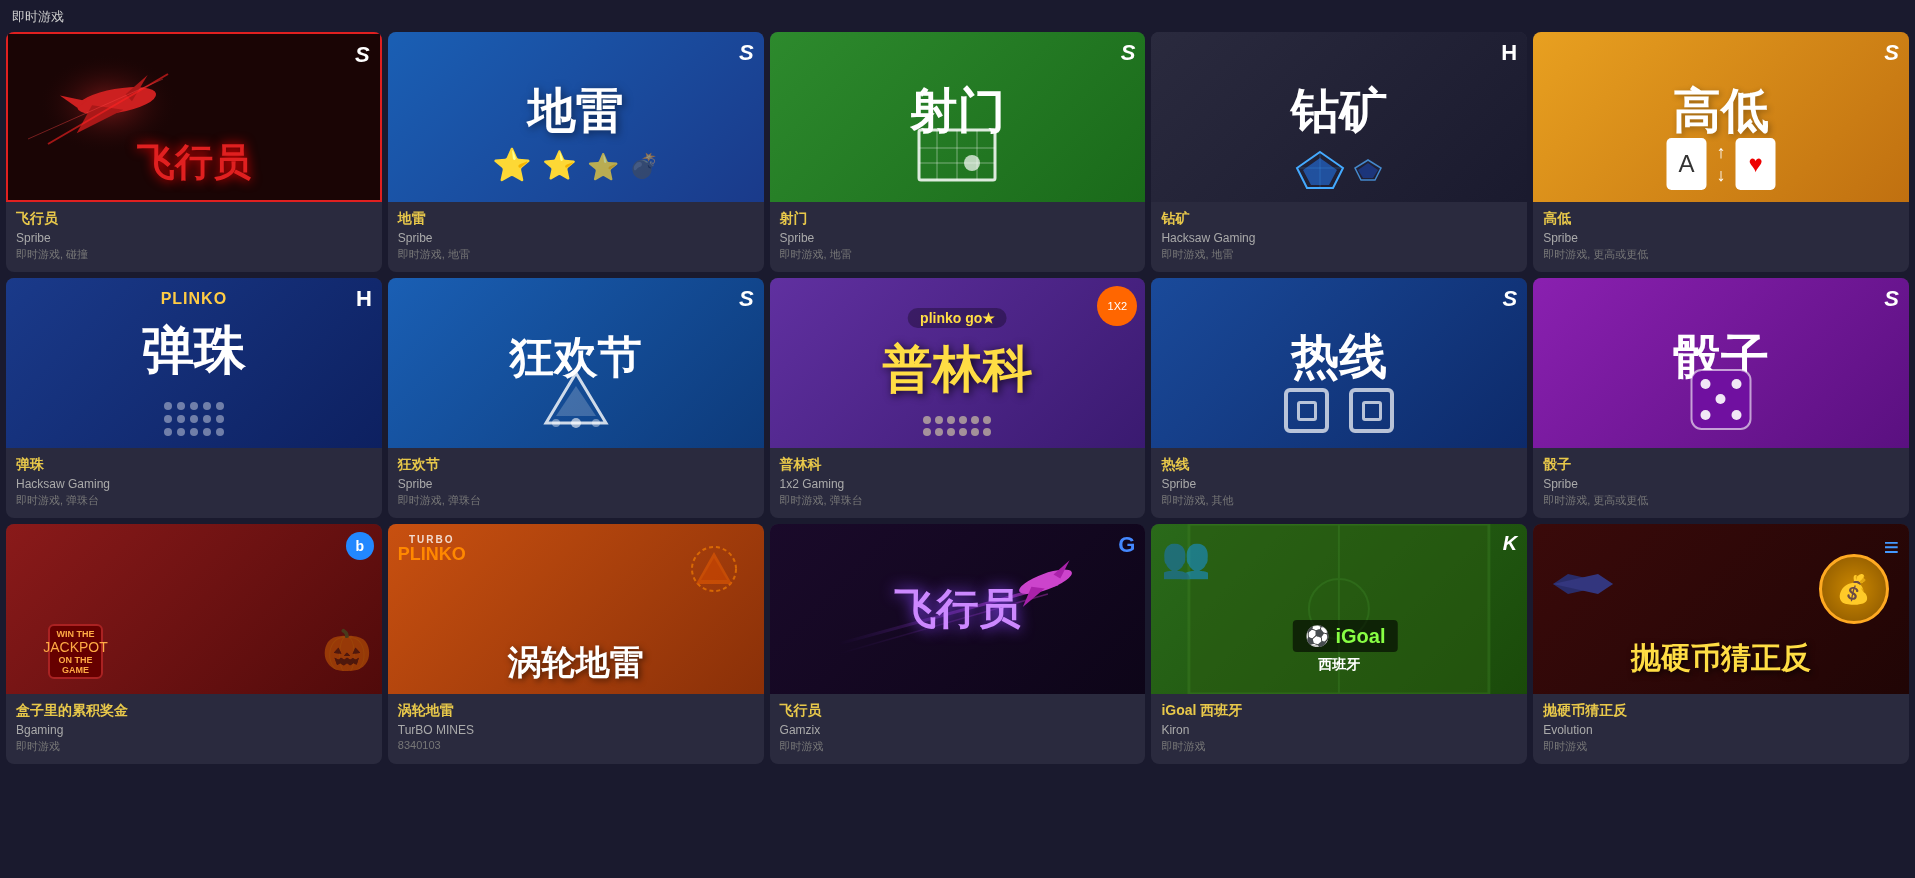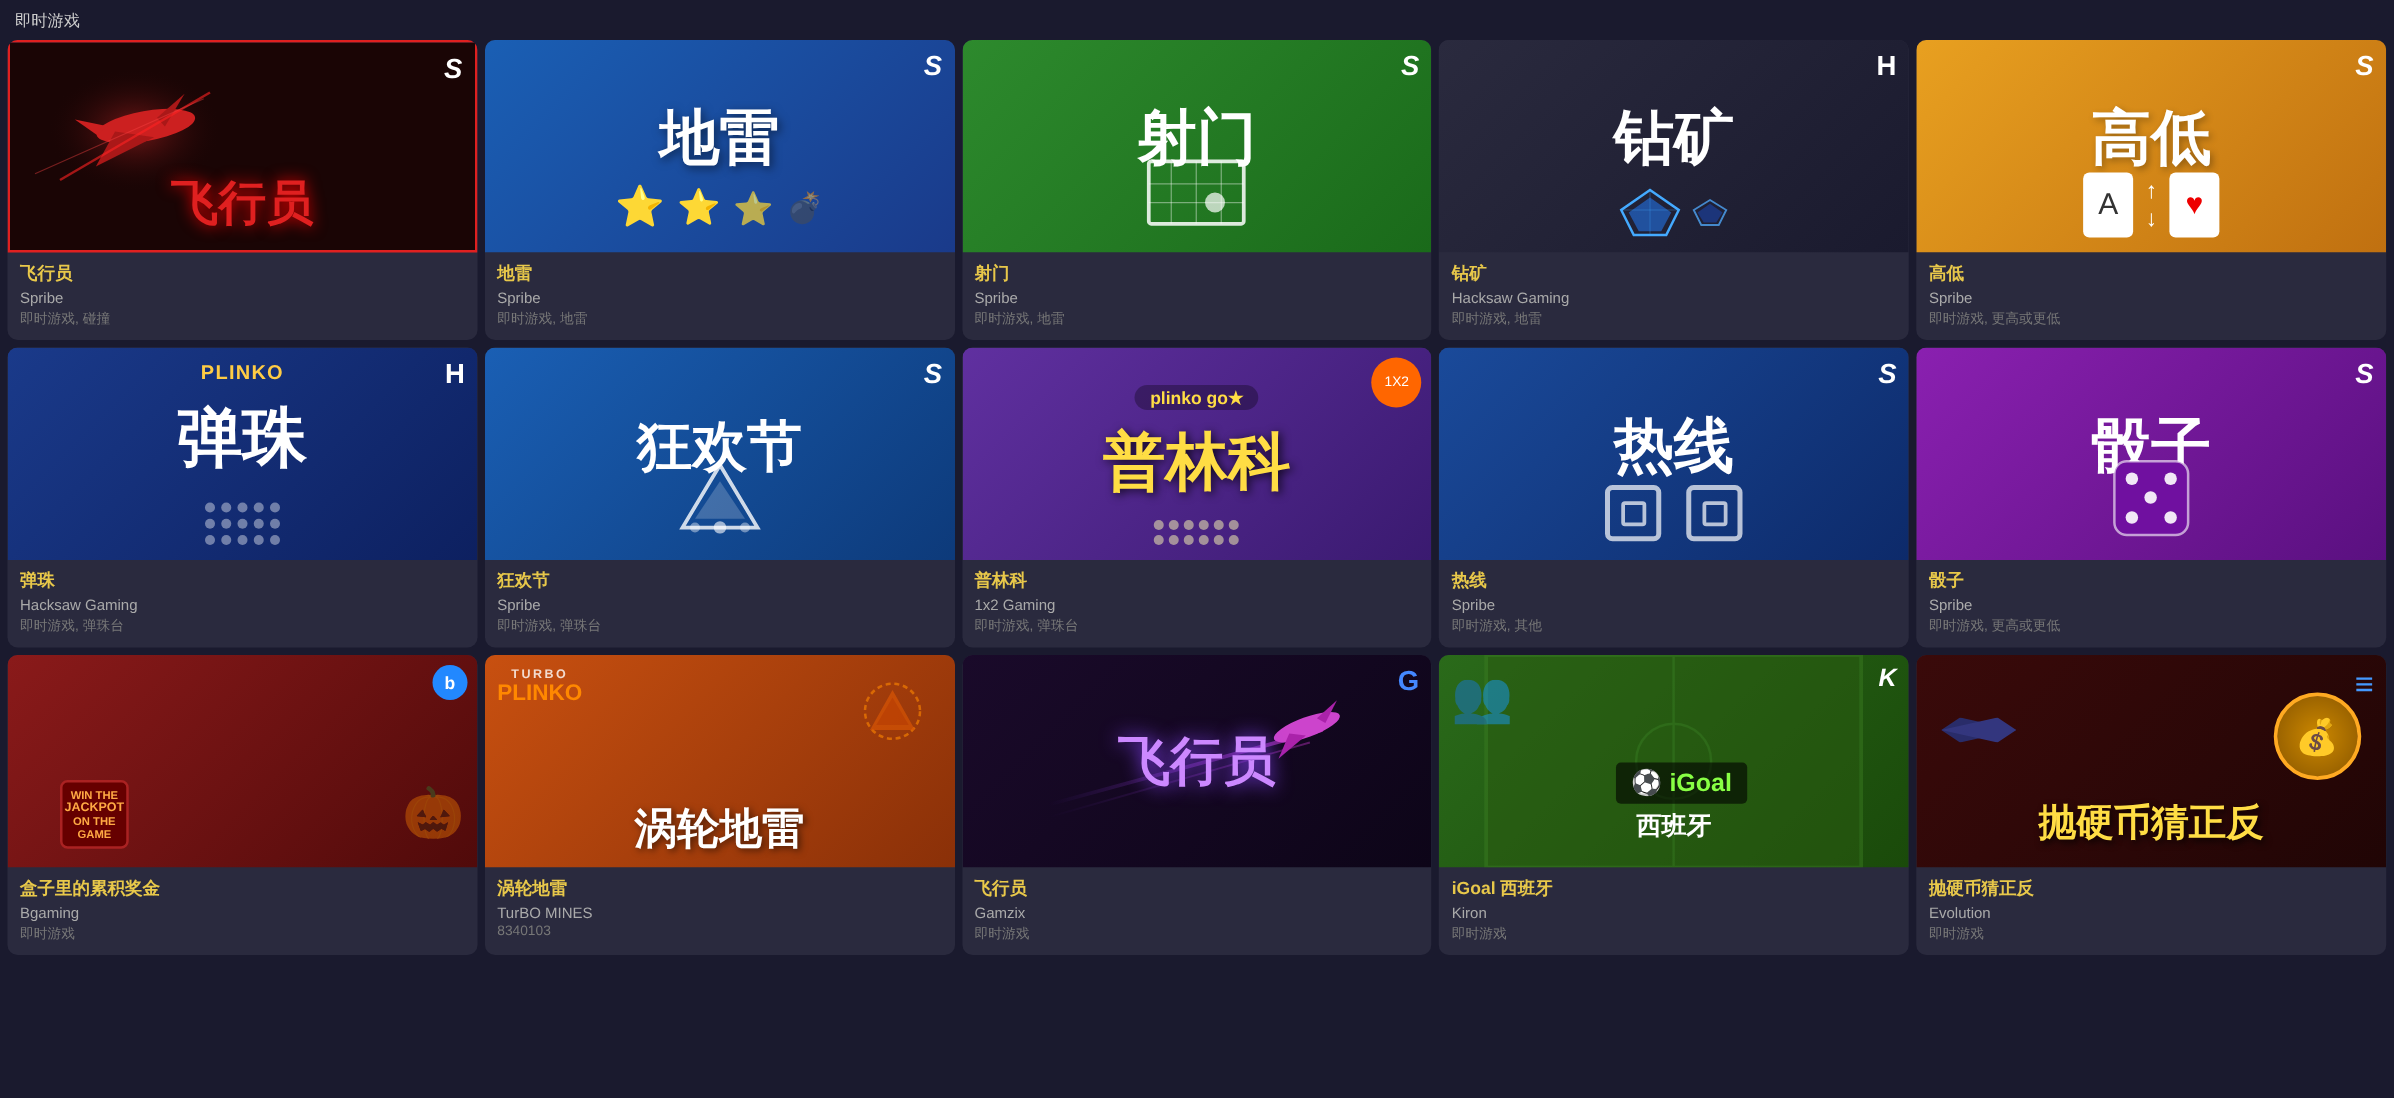--- a/index.html
+++ b/index.html
@@ -378,7 +378,7 @@
         <div style="position:absolute;bottom:15px;left:10px;padding-left:32px;">
           <div style="background:#660000;border:2px solid #aa2222;border-radius:6px;width:55px;height:55px;display:flex;flex-direction:column;align-items:center;justify-content:center;">
             <div style="font-size:9px;color:#ffaa44;font-weight:bold;">WIN THE</div>
-            <div style="font-size:10px;color:#ffaa44;font-weight:bold;">JACKPOT</div>
+            <div style="font-size:14px;color:#ffaa44;font-weight:normal;">JACKPOT</div>
             <div style="font-size:9px;color:#ffaa44;font-weight:bold;">ON THE</div>
             <div style="font-size:9px;color:#ffaa44;font-weight:bold;">GAME</div>
           </div>

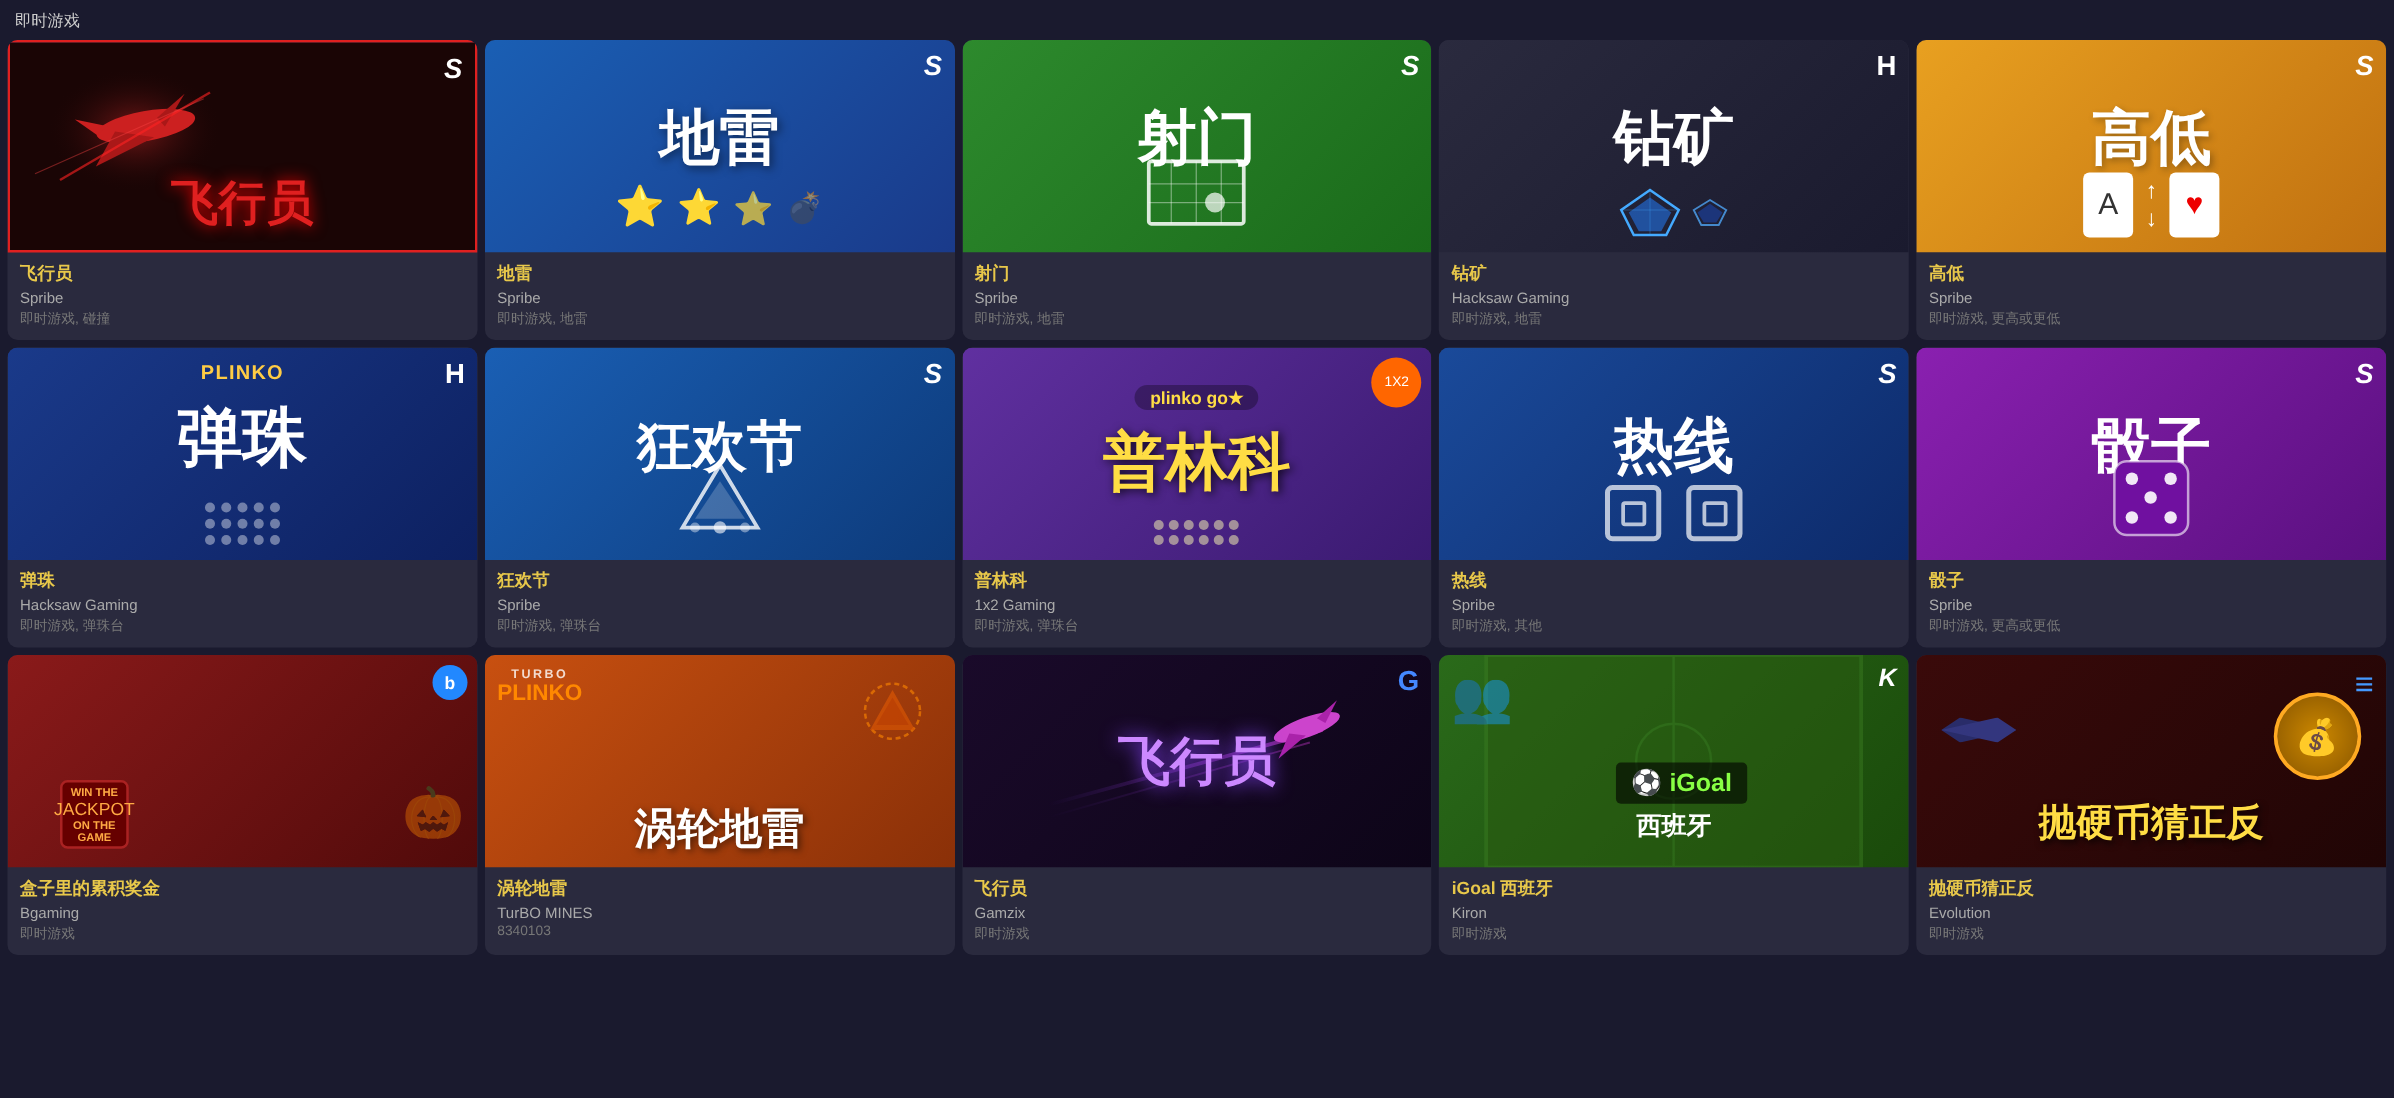--- a/index.html
+++ b/index.html
@@ -461,7 +461,7 @@
         </svg>
         <div style="position:absolute;bottom:20px;left:50%;transform:translateX(-50%);text-align:center;">
           <div style="background:rgba(0,0,0,0.6);border-radius:4px;padding:4px 12px;display:inline-block;font-size:20px;font-weight:900;color:#88ff44;margin-left:12px;">⚽ iGoal</div>
-          <div style="font-size:20px;font-weight:bold;color:#fff;margin-top:4px;">西班牙</div>
+          <div style="font-size:14px;font-weight:bold;color:#fff;margin-top:4px;">西班牙</div>
         </div>
         <div style="position:absolute;top:10px;left:10px;font-size:40px;opacity:0.5;">👥</div>
       </div>

